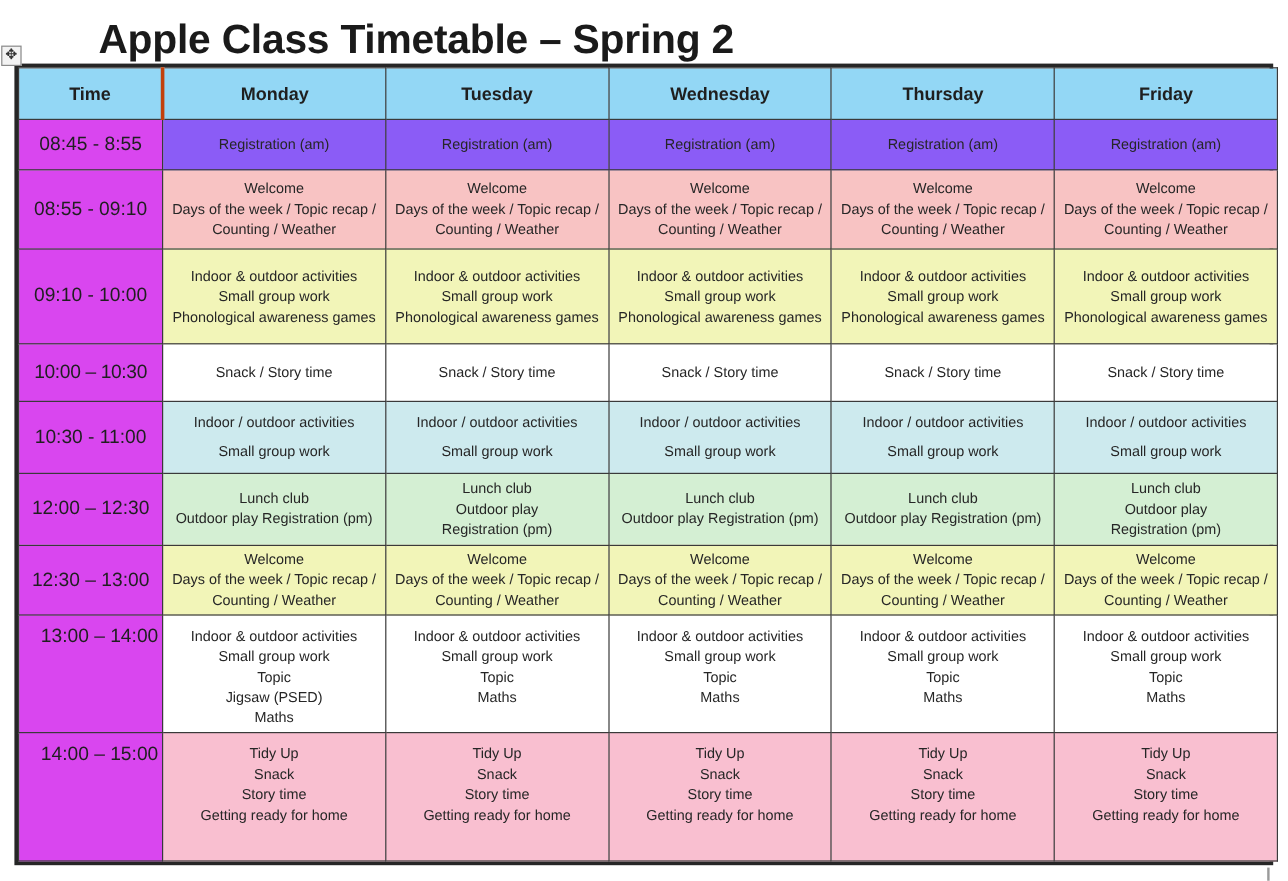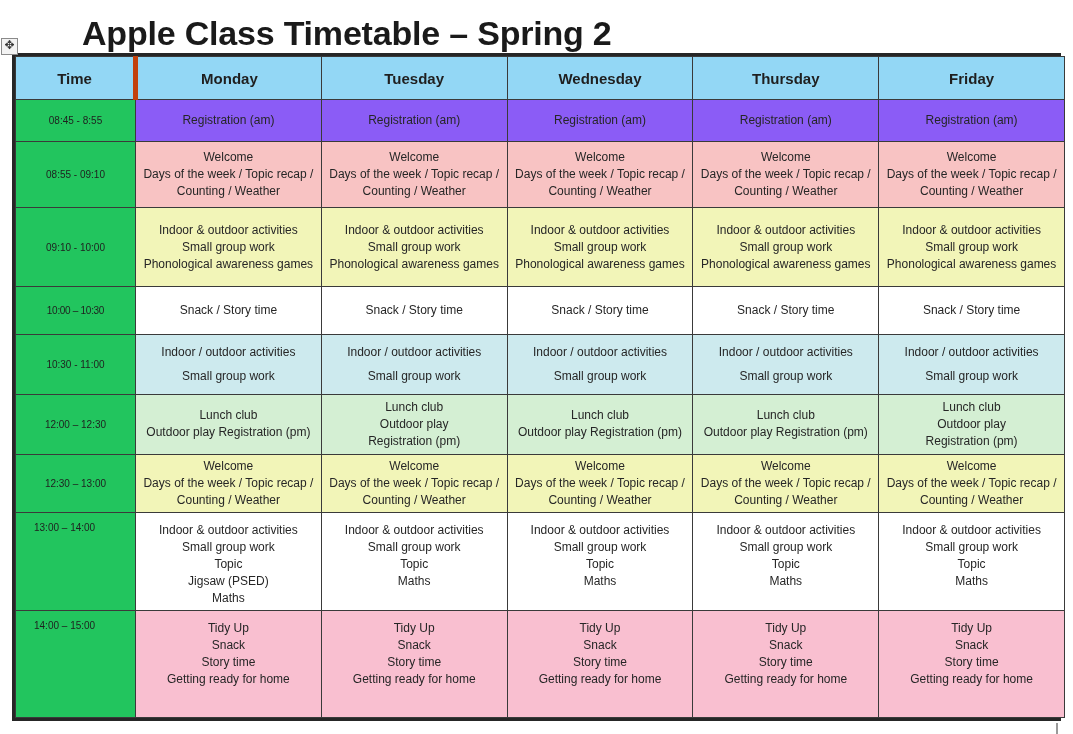--- a/index.html
+++ b/index.html
@@ -83,7 +83,7 @@
     border-bottom: 3px solid #262626;
     color: #1f1f1f;
   }
-  thead th.th-time { border-right: 5px solid #c2410c; }
+  thead th.th-time { border-right: 3px solid #c2410c; }
 
   td.time-cell {
     background: #22c55e;

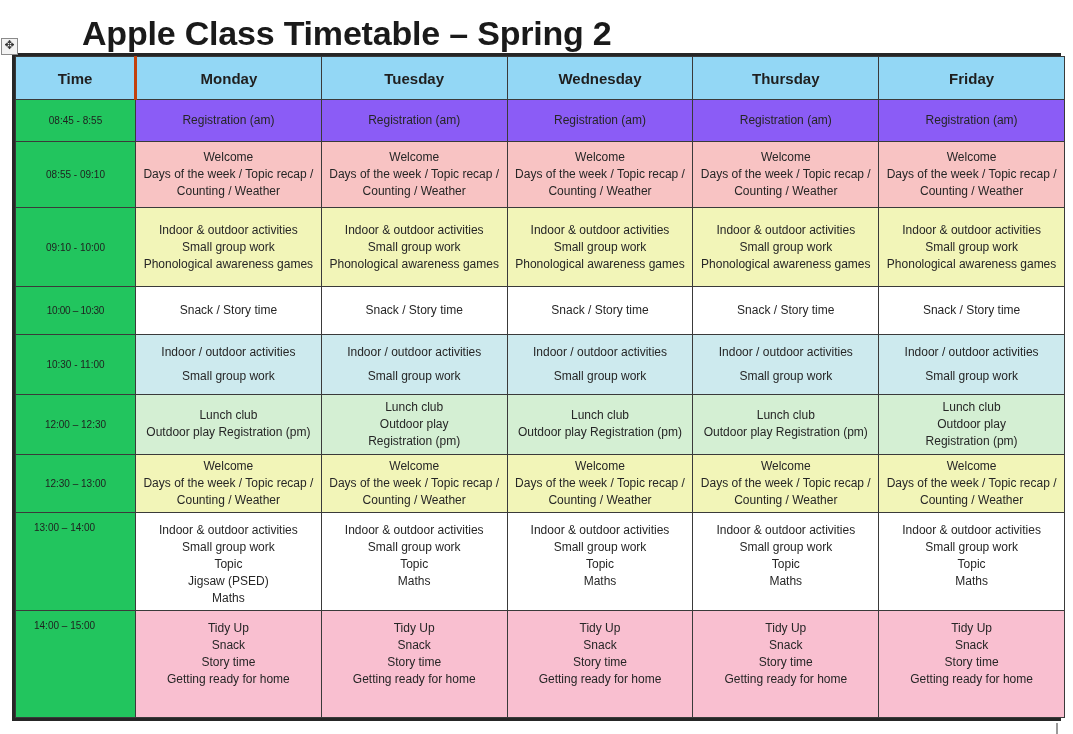--- a/index.html
+++ b/index.html
@@ -86,8 +86,8 @@
   thead th.th-time { border-right: 3px solid #c2410c; }
 
   td.time-cell {
-    background: #22c55e;
-    font-size: 10px;
+    background: #d946ef;
+    font-size: 16px;
     text-align: center;
     border-right: 3px solid #262626;
     color: #1f1f1f;

